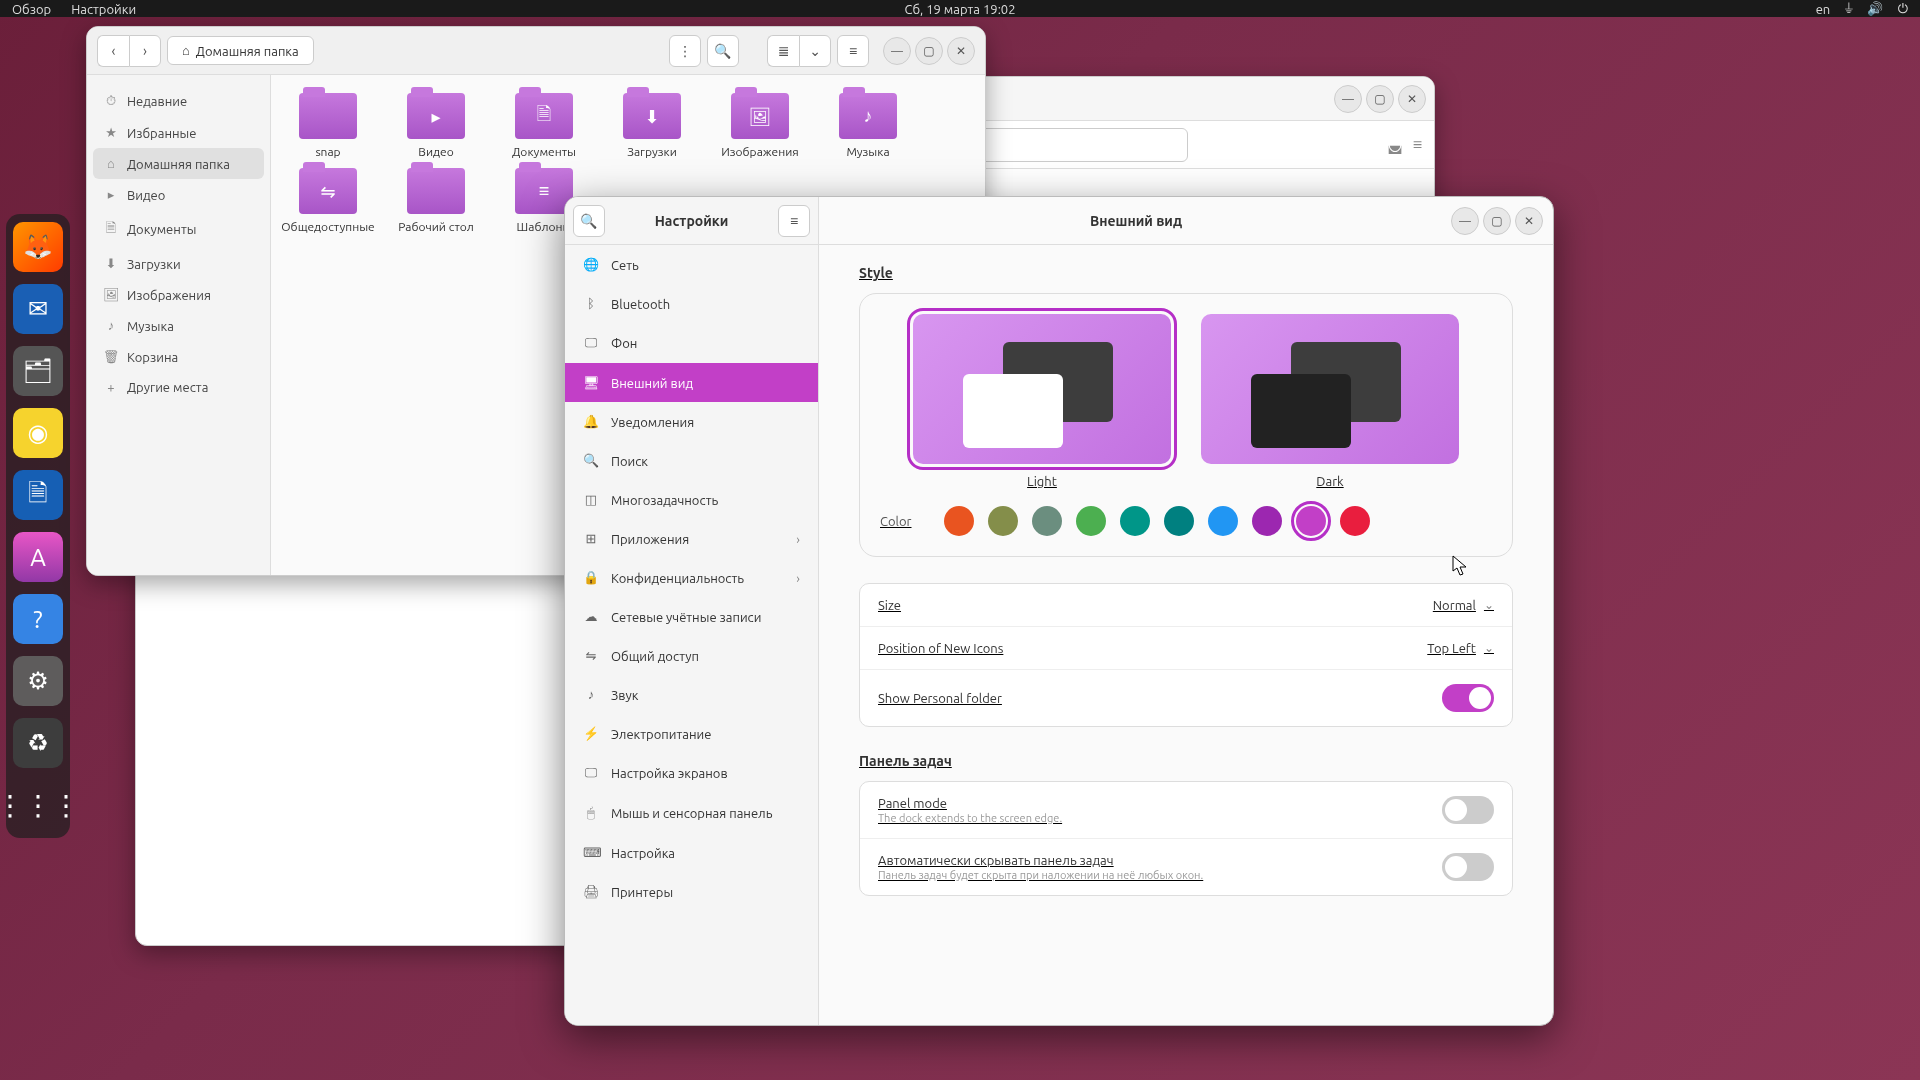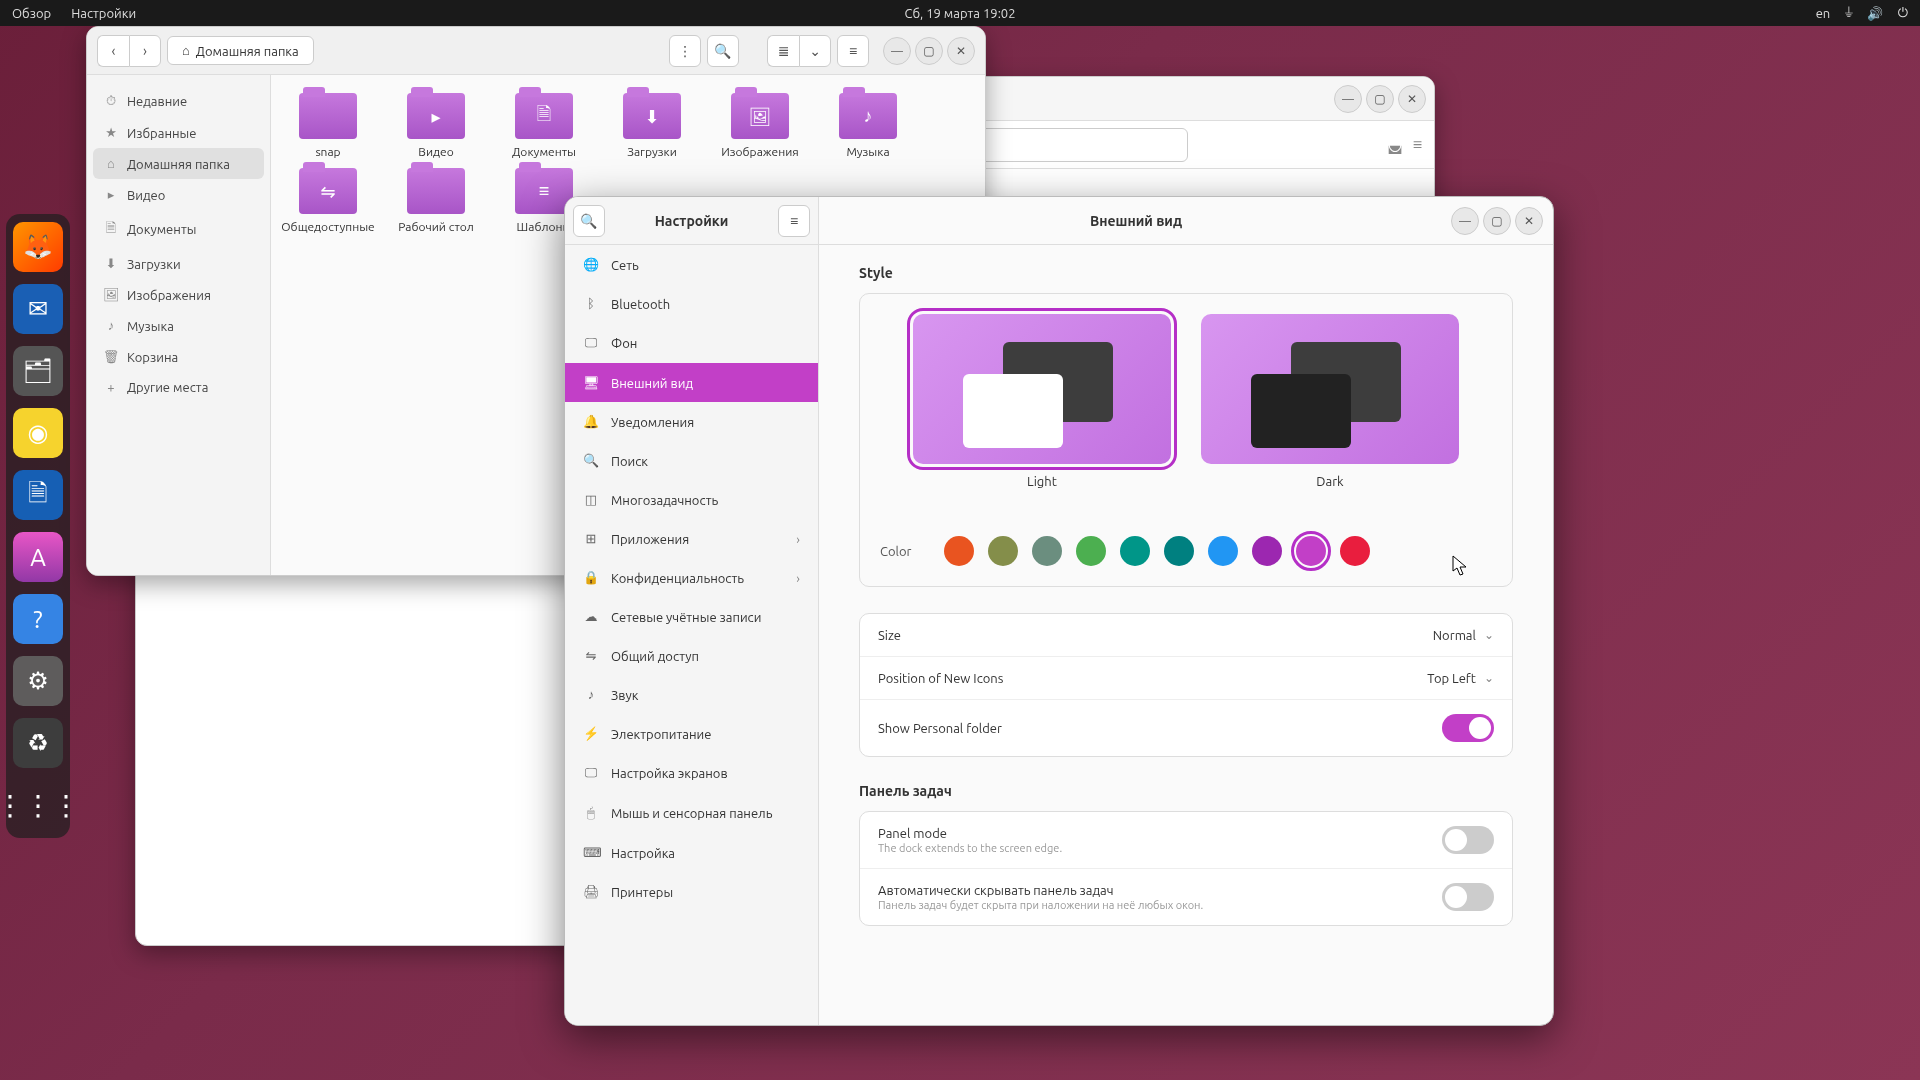--- a/index.html
+++ b/index.html
@@ -6,7 +6,7 @@
 body { width: 1920px; height: 1080px; background: linear-gradient(135deg, #6b1f3a 0%, #7a2b4a 40%, #8b3555 100%); overflow: hidden; position: relative; }
 
 
-.topbar { position: absolute; top:0; left:0; right:0; height:26px; background:#1a1a1a; color:#ddd; display:flex; align-items:center; padding:0 12px; font-size:13px; z-index:100; }
+.topbar { position: absolute; top:0; left:0; right:0; height:17px; background:#1a1a1a; color:#ddd; display:flex; align-items:center; padding:0 12px; font-size:13px; z-index:100; }
 .topbar-left { display:flex; gap:20px; }
 .topbar-center { position:absolute; left:50%; transform:translateX(-50%); }
 .topbar-right { margin-left:auto; display:flex; gap:14px; align-items:center; }

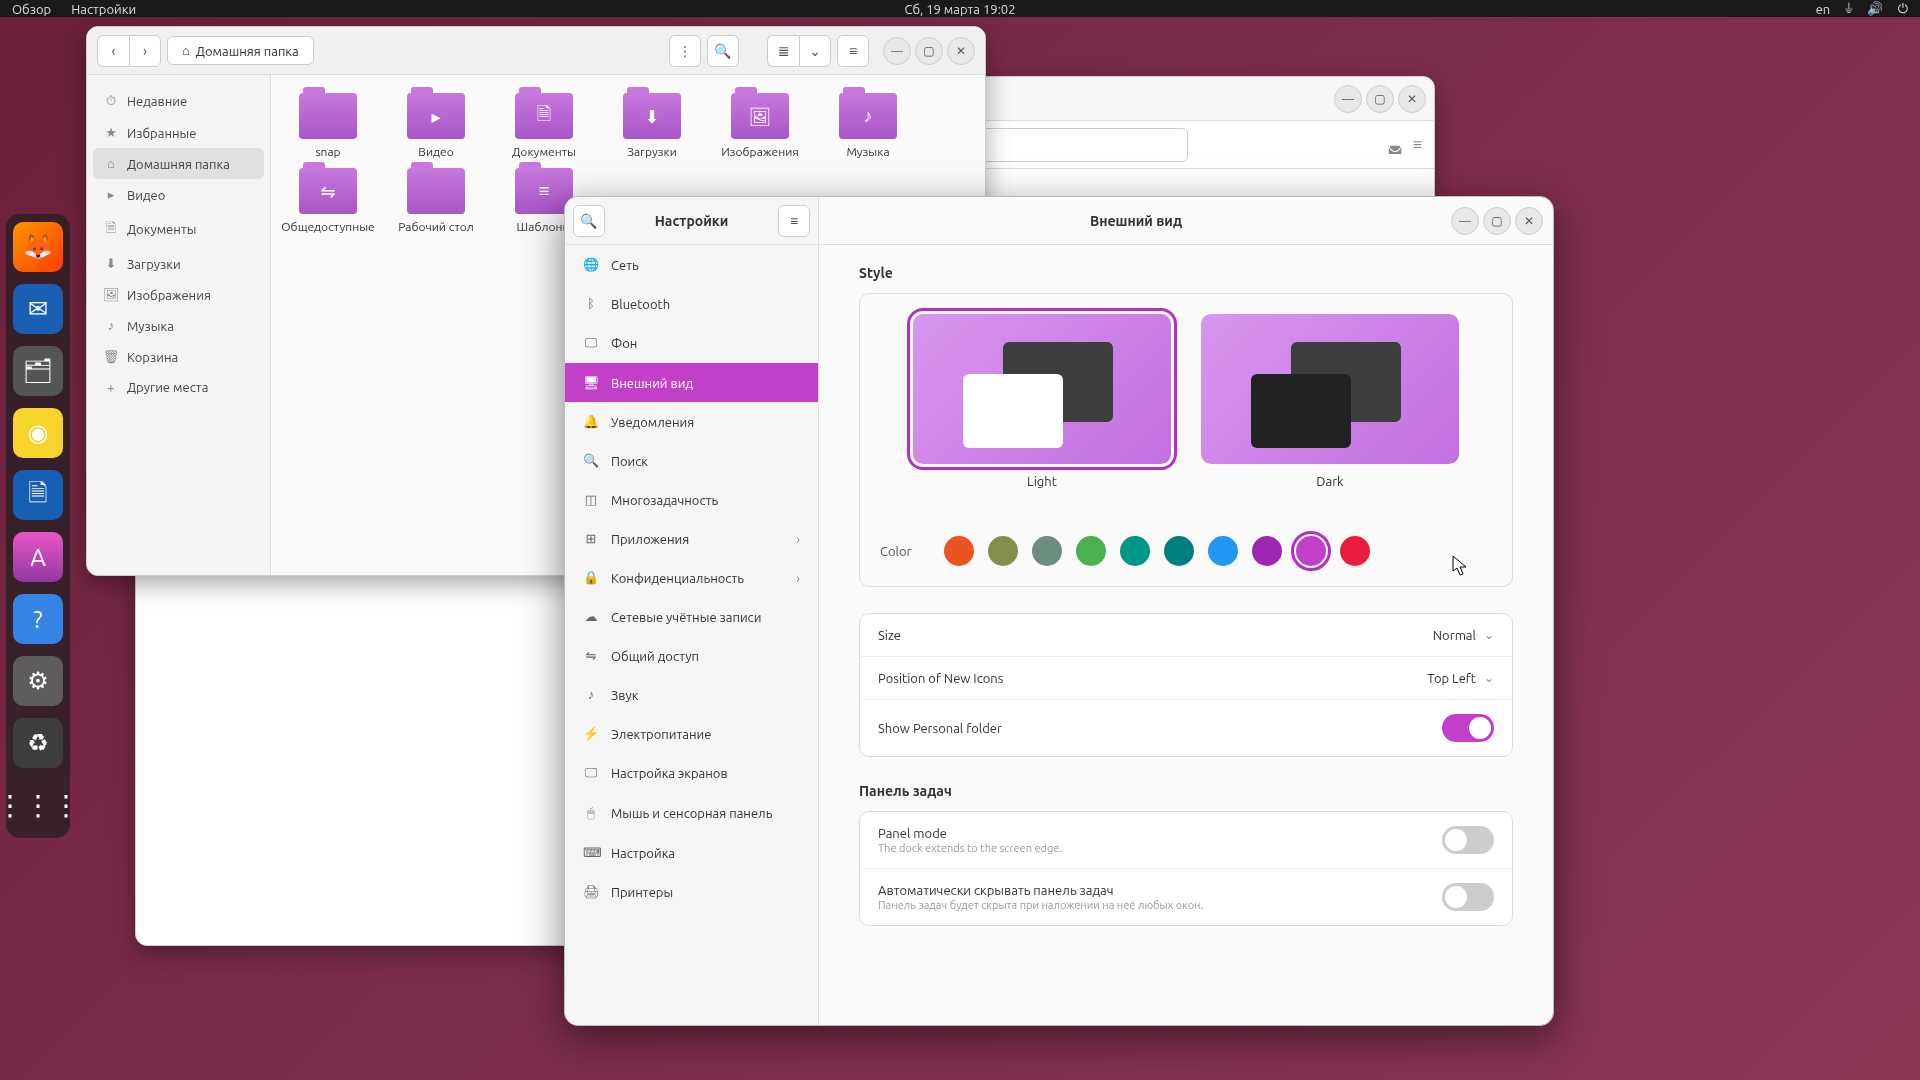--- a/index.html
+++ b/index.html
@@ -67,7 +67,7 @@
 .settings-main{flex:1;display:flex;flex-direction:column;}
 .sm-header{height:48px;border-bottom:1px solid #ddd;display:flex;align-items:center;padding:0 10px;}
 .sm-title{flex:1;text-align:center;font-weight:600;font-size:14px;color:#333;}
-.sm-body{flex:1;overflow-y:auto;padding:20px 40px;}
+.sm-body{flex:1;overflow-y:auto;padding:20px 40px;text-decoration:underline;}
 .section-title{font-weight:600;font-size:14px;margin-bottom:12px;color:#333;}
 .style-box{border:1px solid #ddd;border-radius:10px;padding:20px;display:flex;flex-direction:column;gap:18px;margin-bottom:26px;}
 .style-row{display:flex;gap:30px;justify-content:center;}

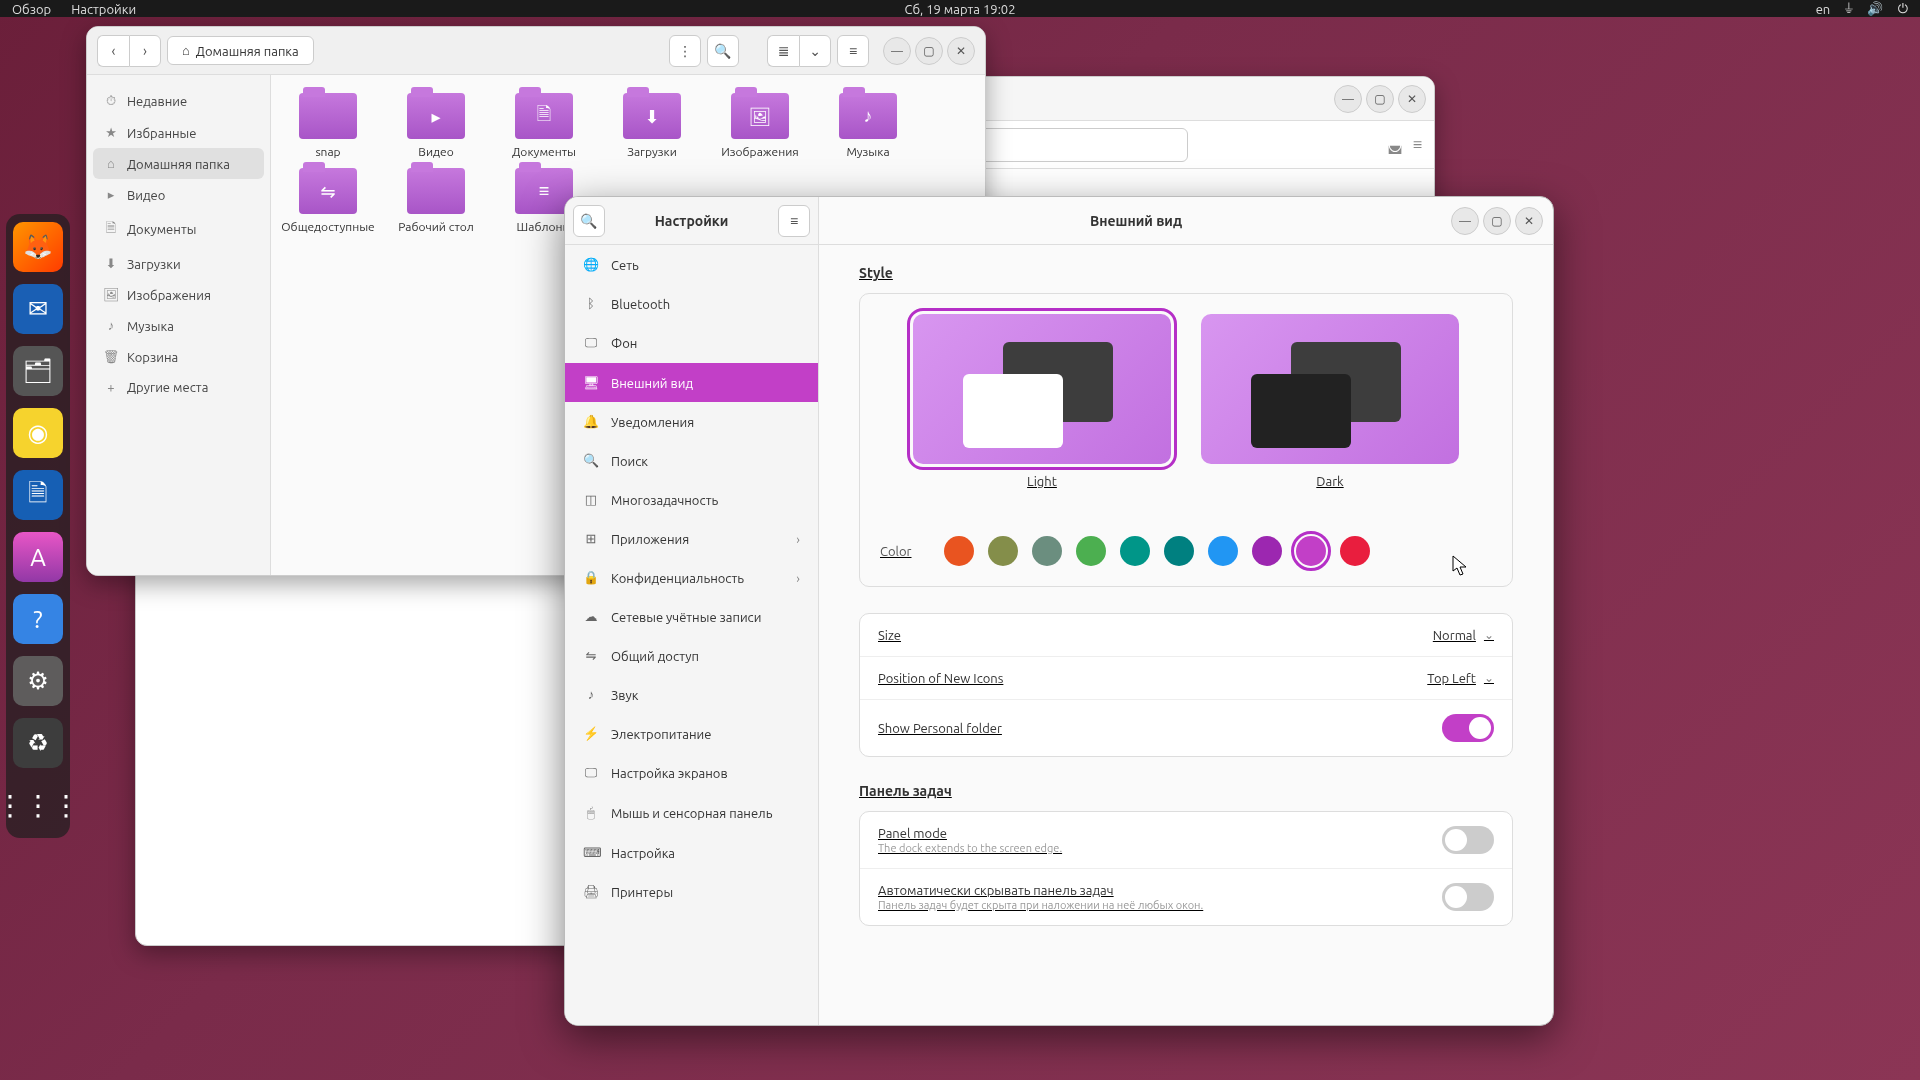--- a/index.html
+++ b/index.html
@@ -69,7 +69,7 @@
 .sm-title{flex:1;text-align:center;font-weight:600;font-size:14px;color:#333;}
 .sm-body{flex:1;overflow-y:auto;padding:20px 40px;text-decoration:underline;}
 .section-title{font-weight:600;font-size:14px;margin-bottom:12px;color:#333;}
-.style-box{border:1px solid #ddd;border-radius:10px;padding:20px;display:flex;flex-direction:column;gap:18px;margin-bottom:26px;}
+.style-box{border:1px solid #ddd;border-radius:17px;padding:20px;display:flex;flex-direction:column;gap:18px;margin-bottom:26px;}
 .style-row{display:flex;gap:30px;justify-content:center;}
 .style-option{display:flex;flex-direction:column;align-items:center;gap:10px;}
 .style-preview{width:258px;height:150px;border-radius:10px;background:linear-gradient(135deg,#d896f0,#c270e0);position:relative;cursor:pointer;}

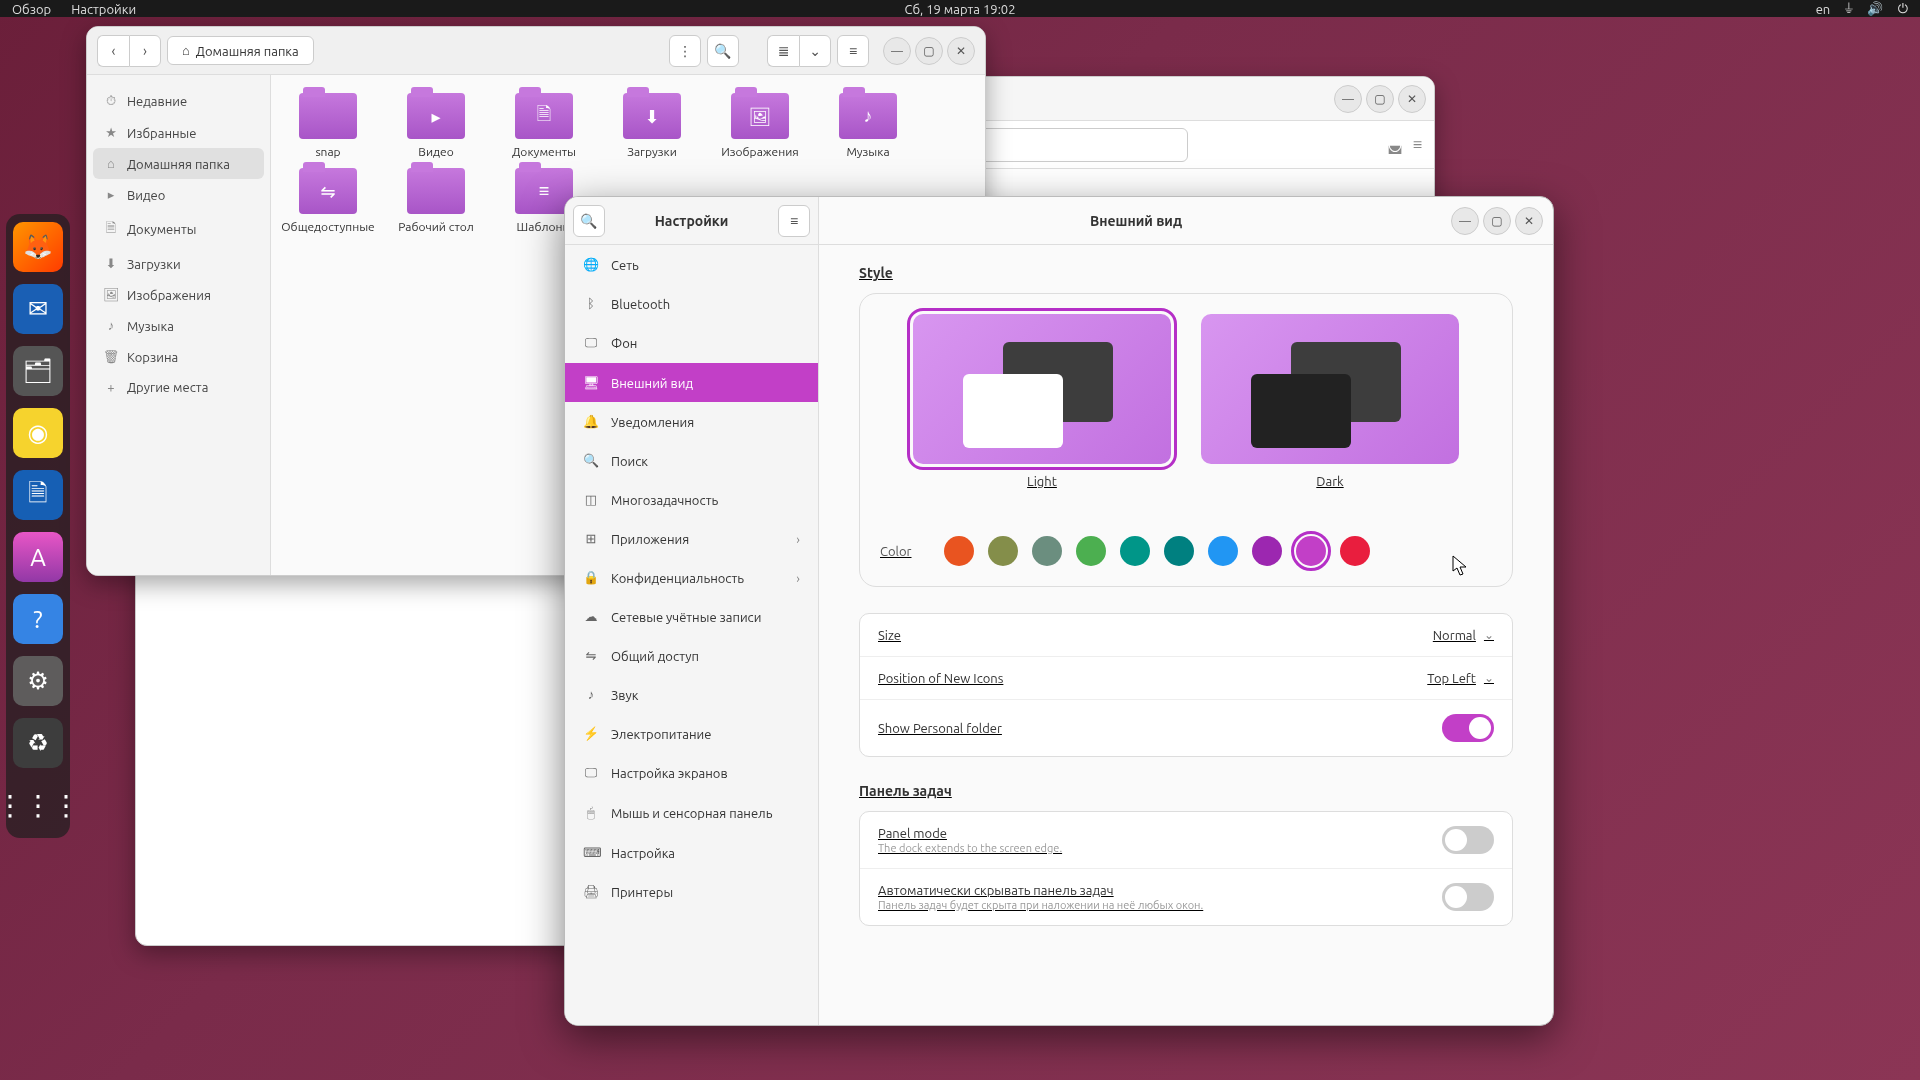--- a/index.html
+++ b/index.html
@@ -78,7 +78,7 @@
 .sp-win2{position:absolute;width:100px;height:74px;border-radius:6px;top:60px;left:50px;}
 .sp-light .sp-win2{background:#fff;} .sp-dark .sp-win2{background:#222;}
 .style-label{font-size:13px;color:#333;}
-.color-row{display:flex;align-items:center;gap:14px;margin-top:30px;}
+.color-row{display:flex;align-items:center;gap:14px;}
 .color-label{font-size:13px;color:#555;width:50px;}
 .color-swatch{width:30px;height:30px;border-radius:50%;cursor:pointer;}
 .color-swatch.selected{outline:3px solid #b52fc7;outline-offset:2px;}

